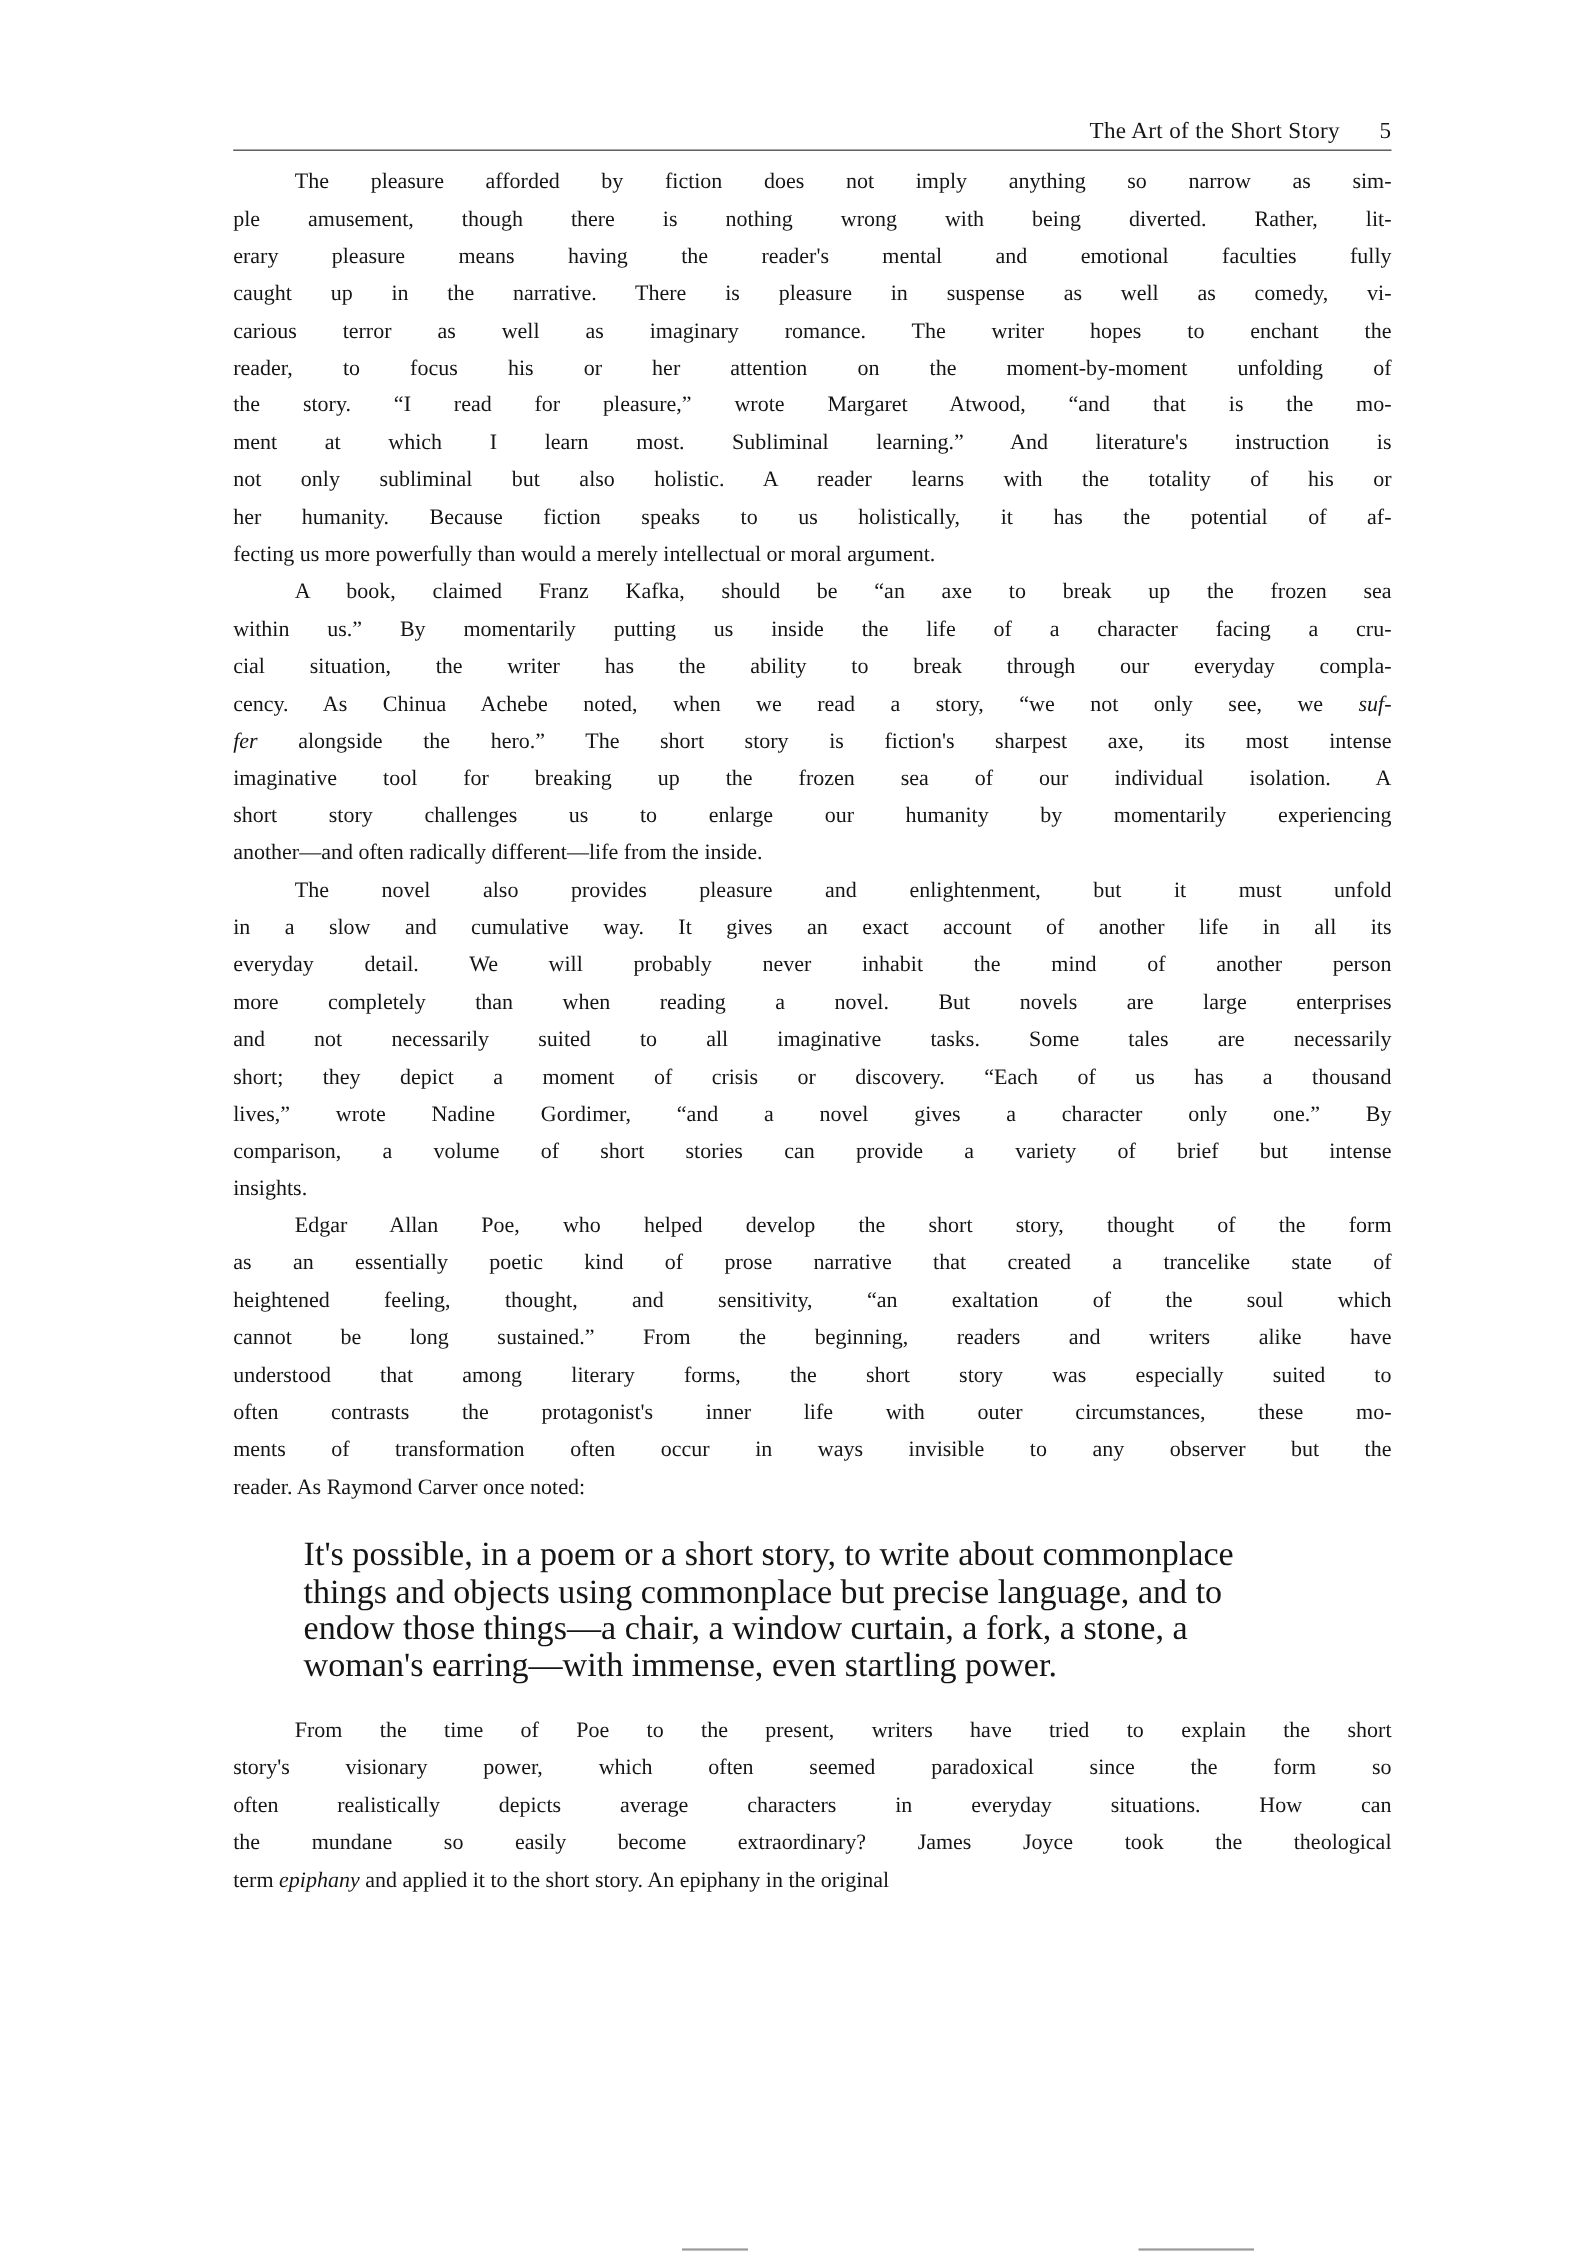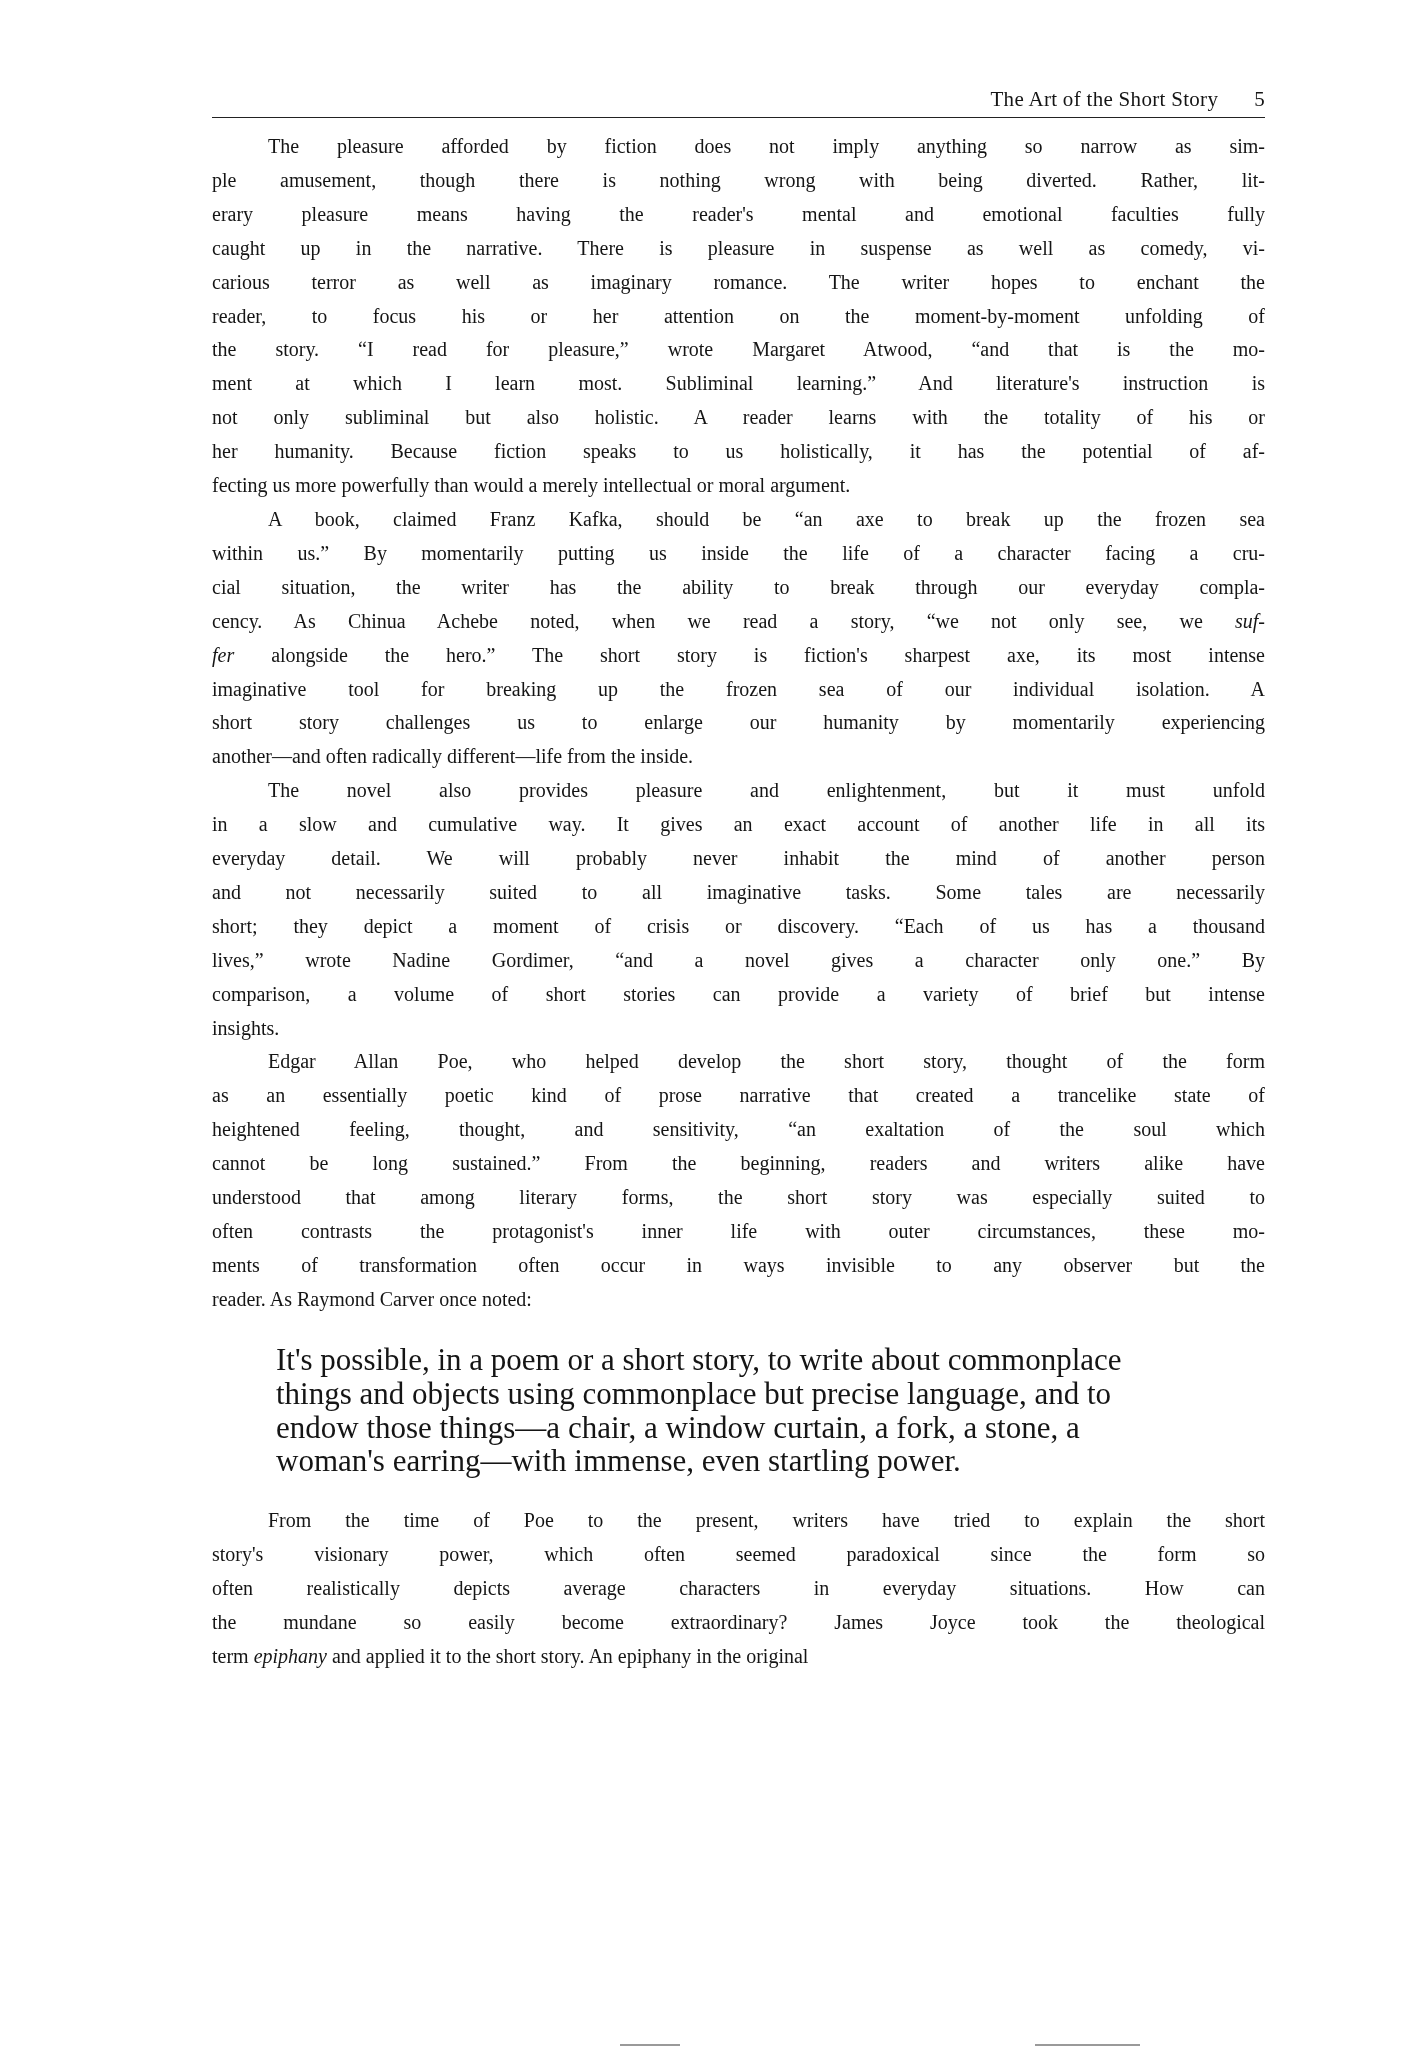--- a/index.html
+++ b/index.html
@@ -18,7 +18,7 @@
     .page {
       position: absolute;
       left: 212px;
-      top: 87px;
+      top: 106px;
       width: 1053px;
     }
     .running-head {

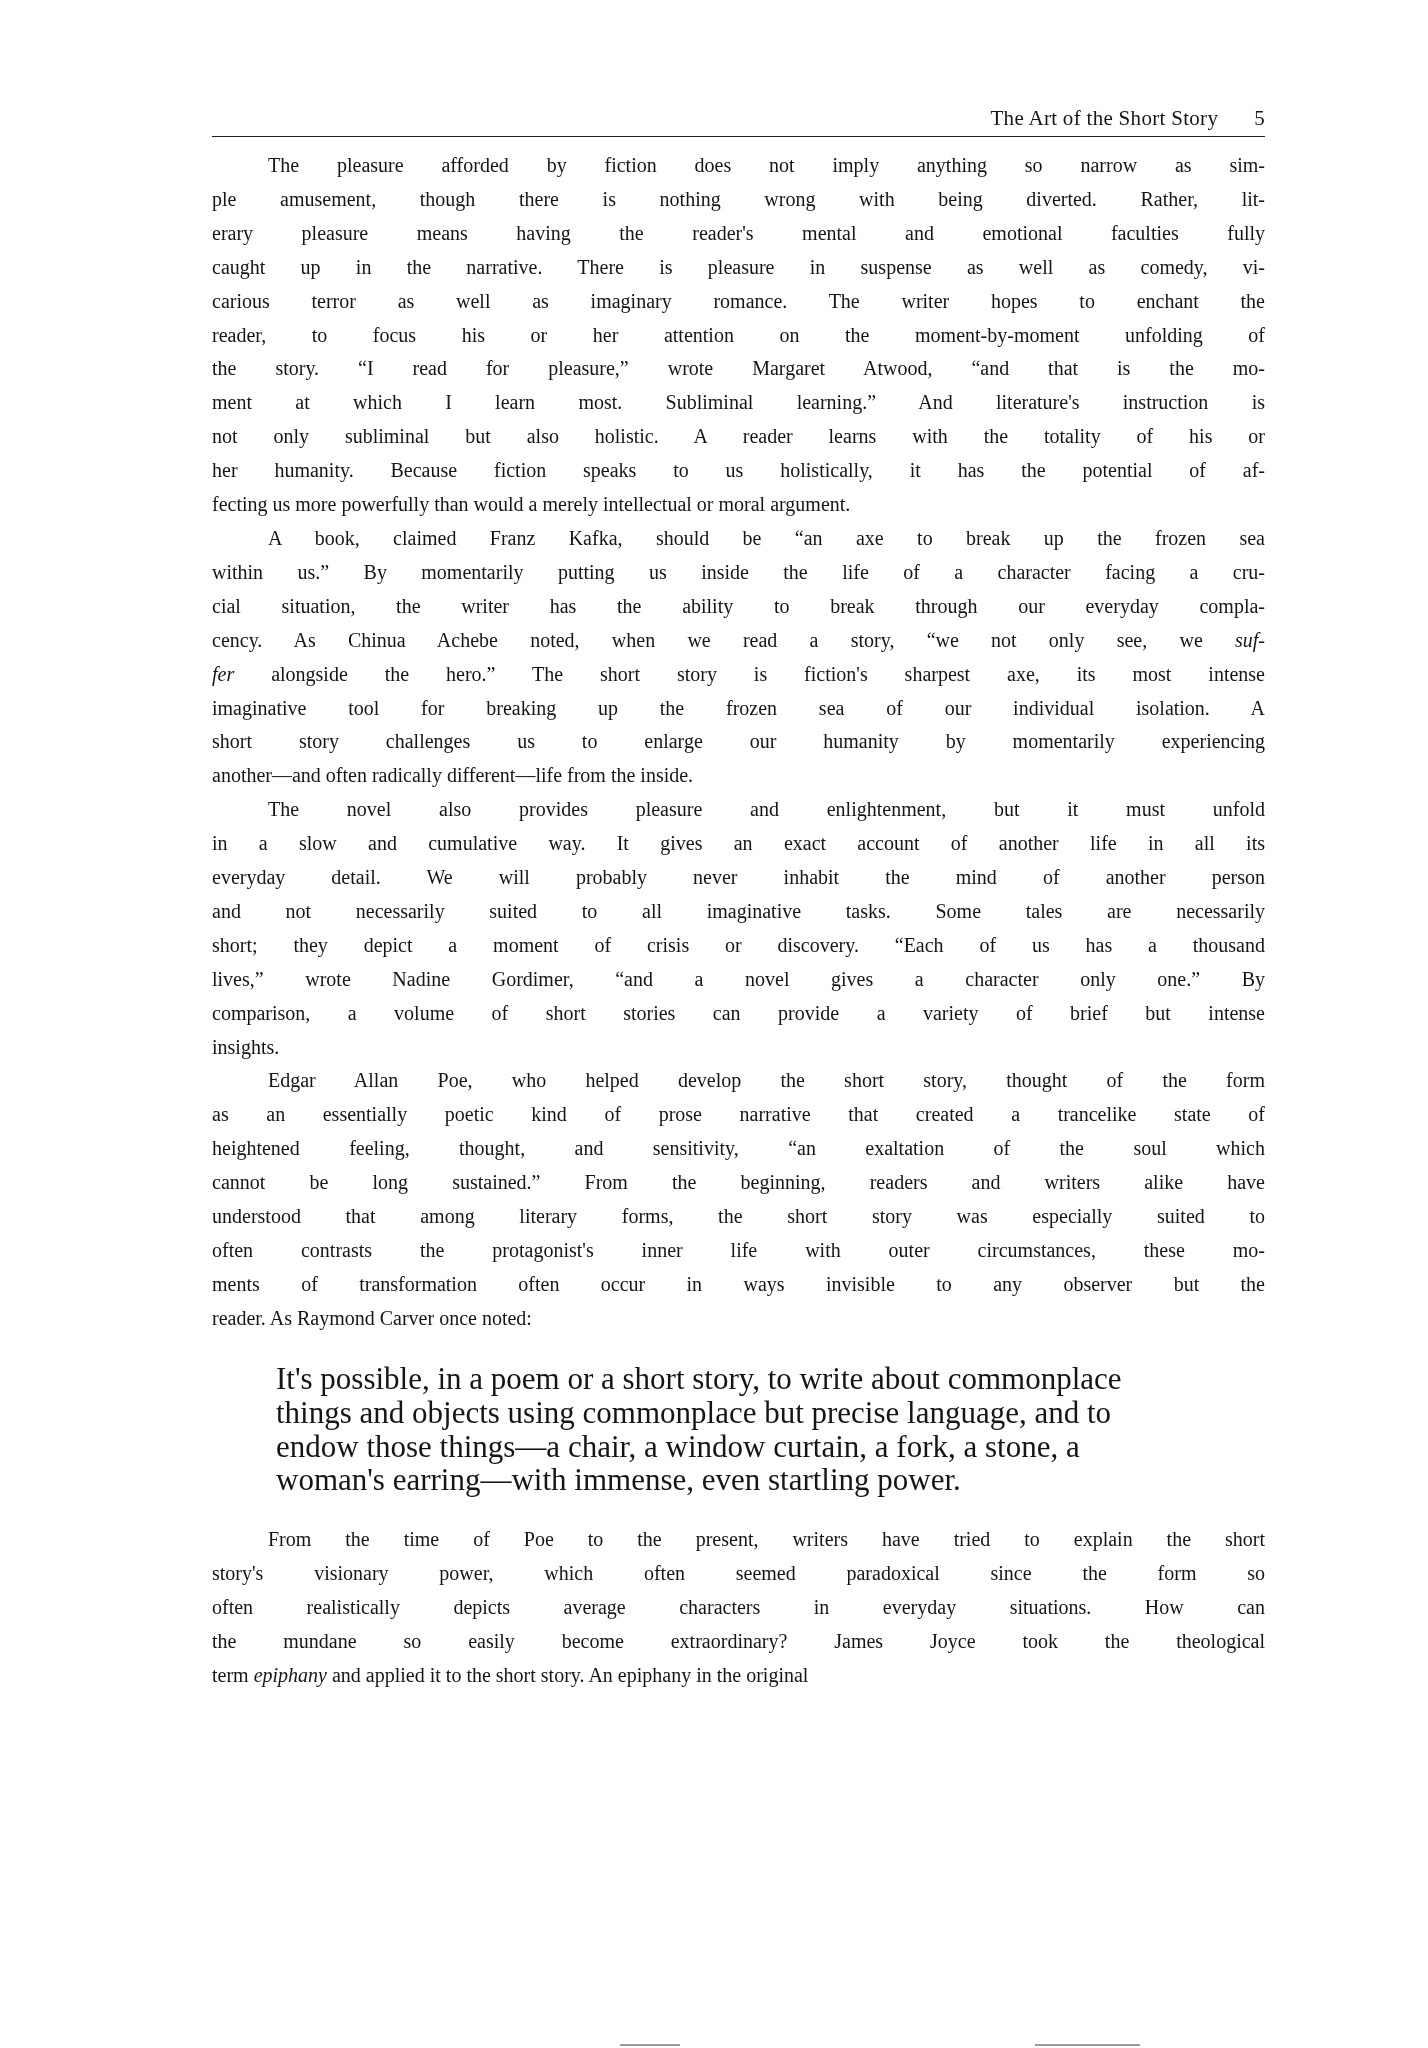--- a/index.html
+++ b/index.html
@@ -109,6 +109,7 @@
         <span class="line ind">The novel also provides pleasure and enlightenment, but it must unfold</span>
         <span class="line">in a slow and cumulative way. It gives an exact account of another life in all its</span>
         <span class="line">everyday detail. We will probably never inhabit the mind of another person</span>
+        <span class="line">more completely than when reading a novel. But novels are large enterprises</span>
         <span class="line">and not necessarily suited to all imaginative tasks. Some tales are necessarily</span>
         <span class="line">short; they depict a moment of crisis or discovery. “Each of us has a thousand</span>
         <span class="line">lives,” wrote Nadine Gordimer, “and a novel gives a character only one.” By</span>

